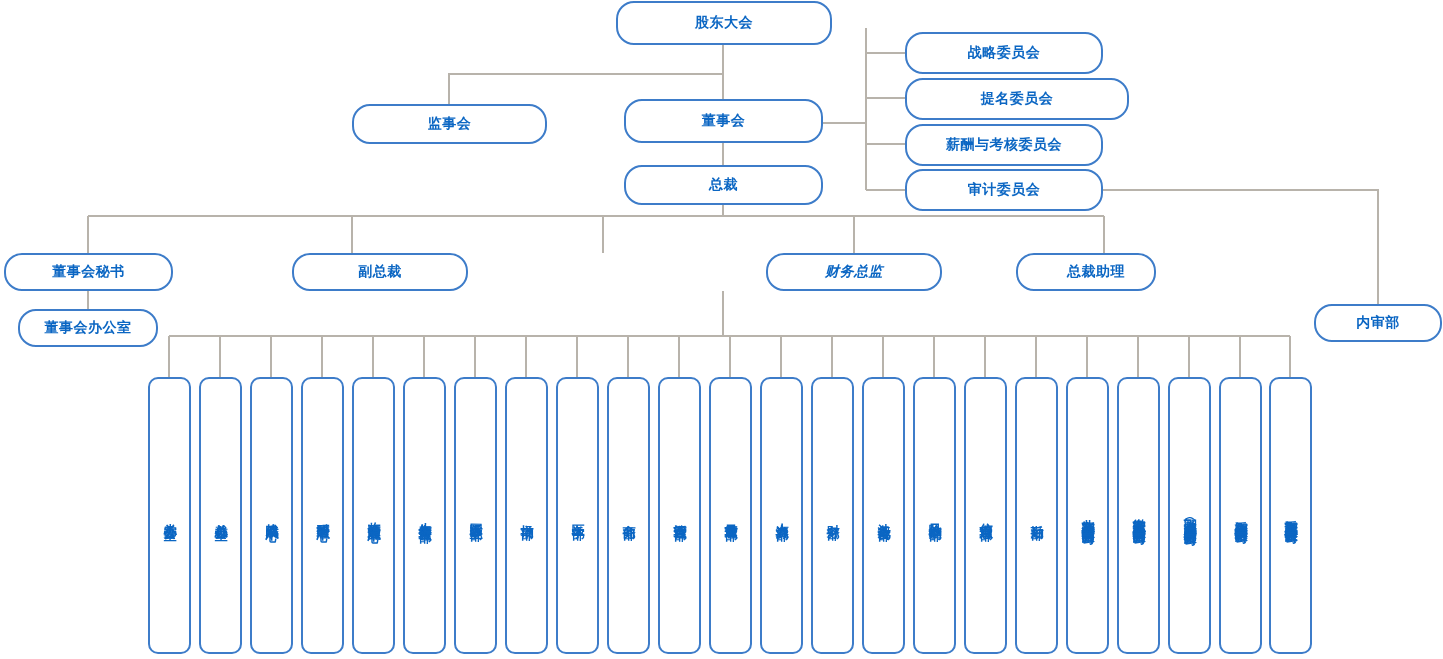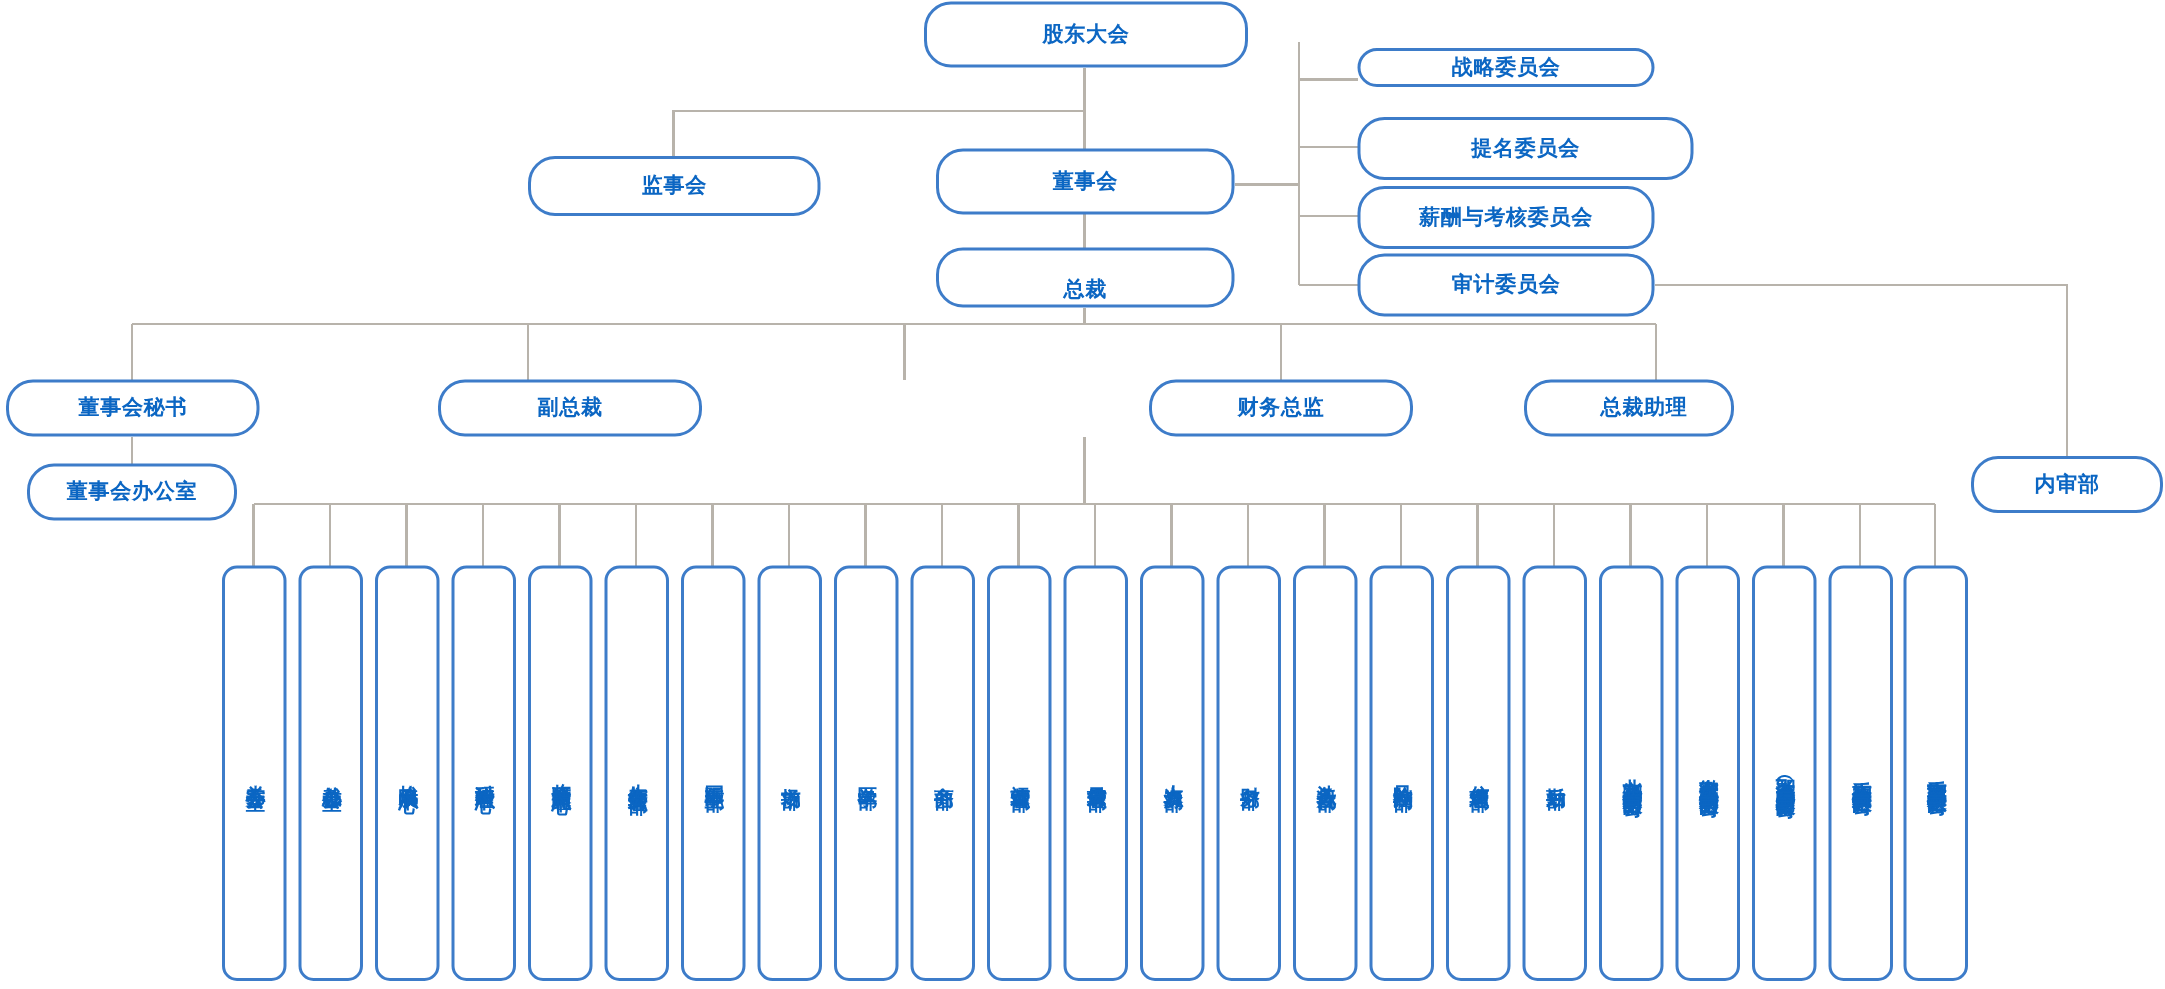--- a/index.html
+++ b/index.html
@@ -139,7 +139,7 @@
     <span>总裁</span>
   </div>
 
-  <div class="node horiz" style="left:905px; top:32px; width:198px; height:26px;">
+  <div class="node horiz" style="left:905px; top:32px; width:198px; height:42px;">
     <span>战略委员会</span>
   </div>
   <div class="node horiz" style="left:905px; top:78px; width:224px; height:42px;">

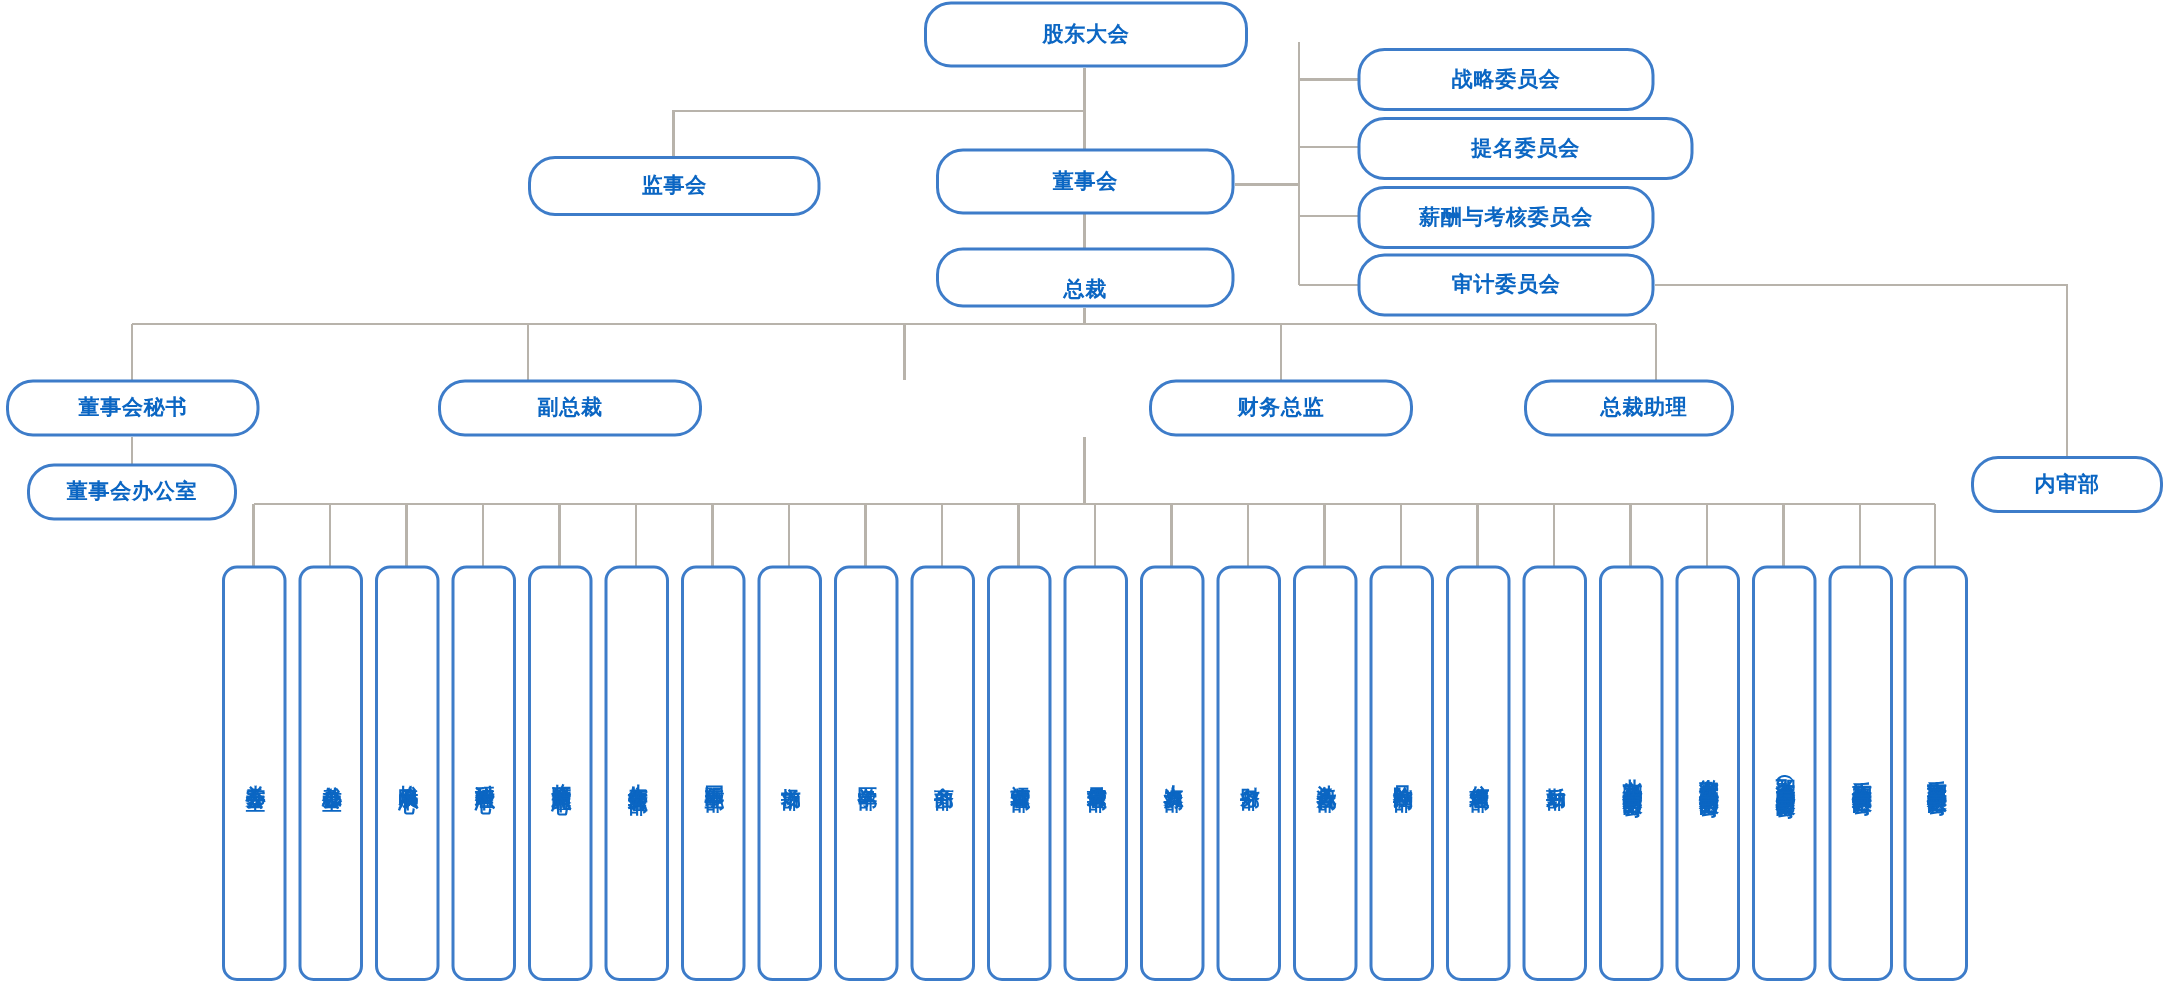--- a/index.html
+++ b/index.html
@@ -135,7 +135,7 @@
     <span>董事会</span>
   </div>
 
-  <div class="node horiz" style="left:624px; top:165px; width:199px; height:40px;align-items:flex-end;">
+  <div class="node horiz" style="left:624px; top:165px; width:199px; height:40px;">
     <span>总裁</span>
   </div>
 

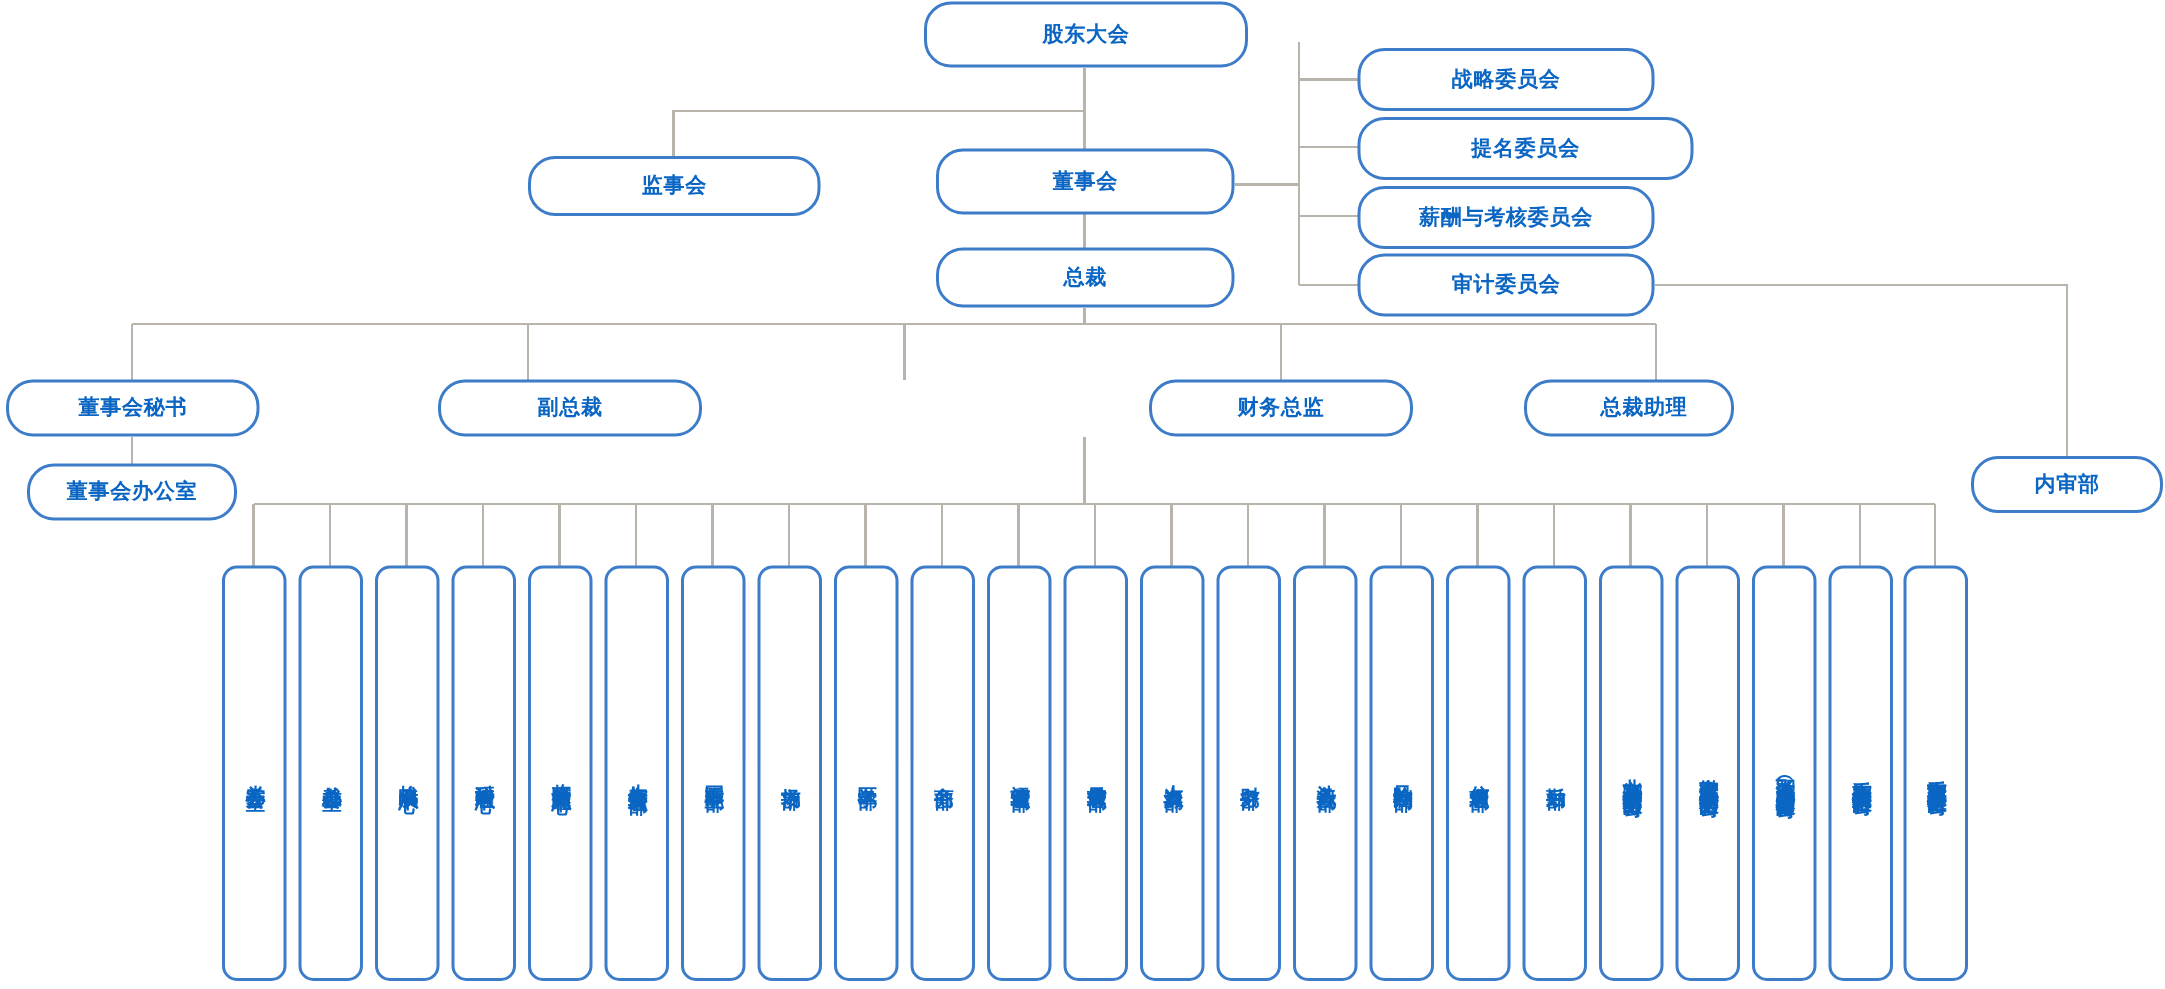--- a/index.html
+++ b/index.html
@@ -158,7 +158,7 @@
   <div class="node horiz" style="left:264px; top:253px; width:176px; height:38px;margin-left:28px;">
     <span>副总裁</span>
   </div>
-  <div class="node horiz" style="left:766px; top:253px; width:176px; height:38px;">
+  <div class="node horiz" style="left:766px; top:253px; width:176px; height:38px;font-style:italic;">
     <span>财务总监</span>
   </div>
   <div class="node horiz" style="left:1016px; top:253px; width:140px; height:38px;padding-left:24px;">

